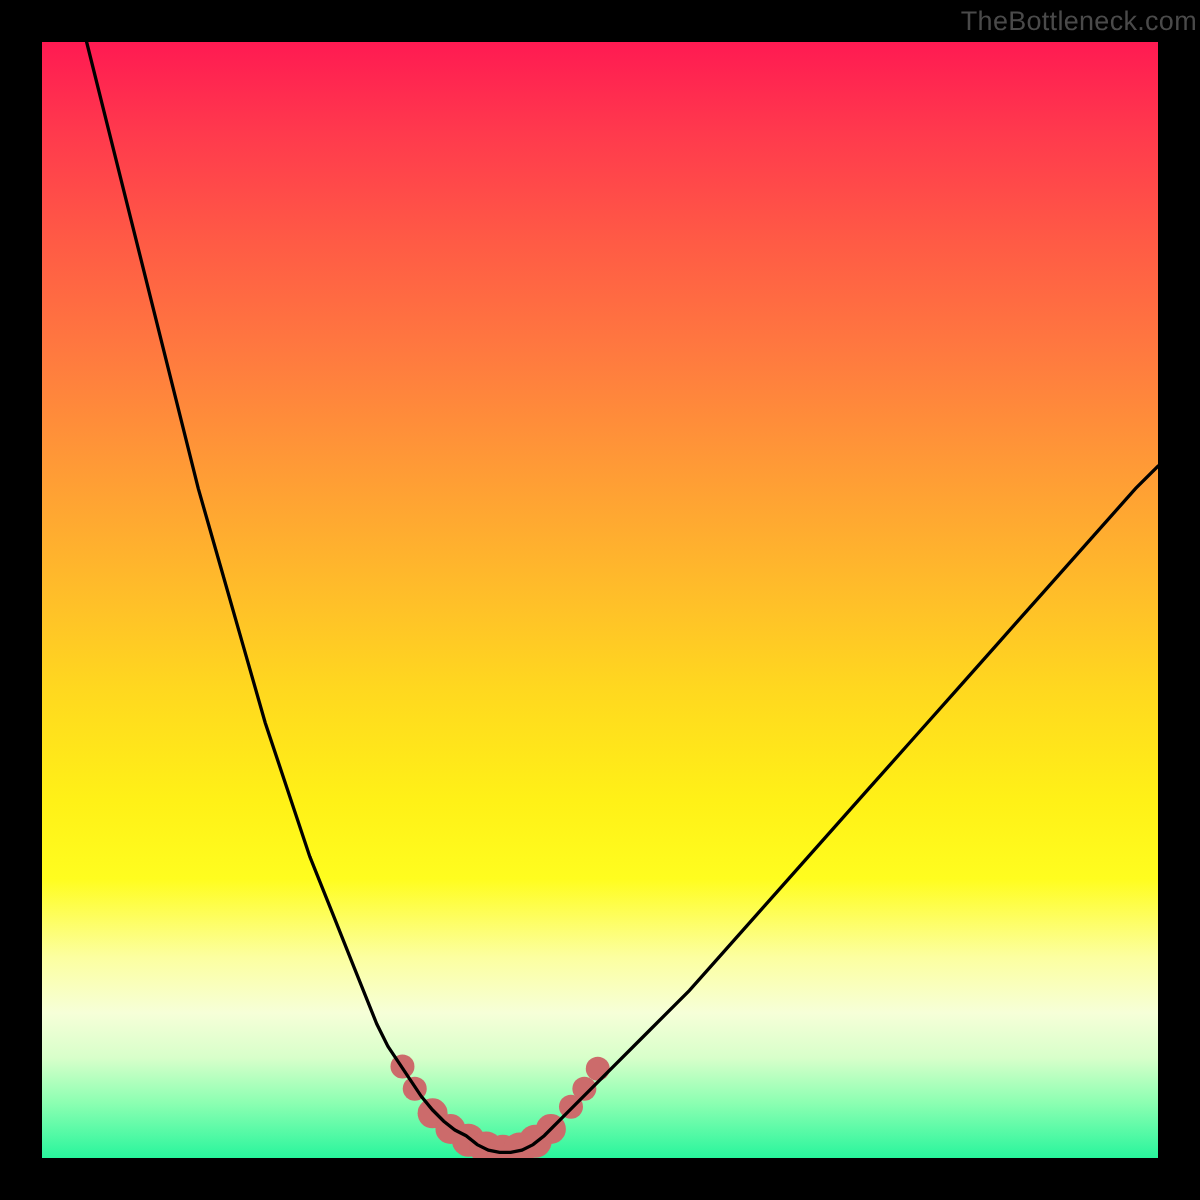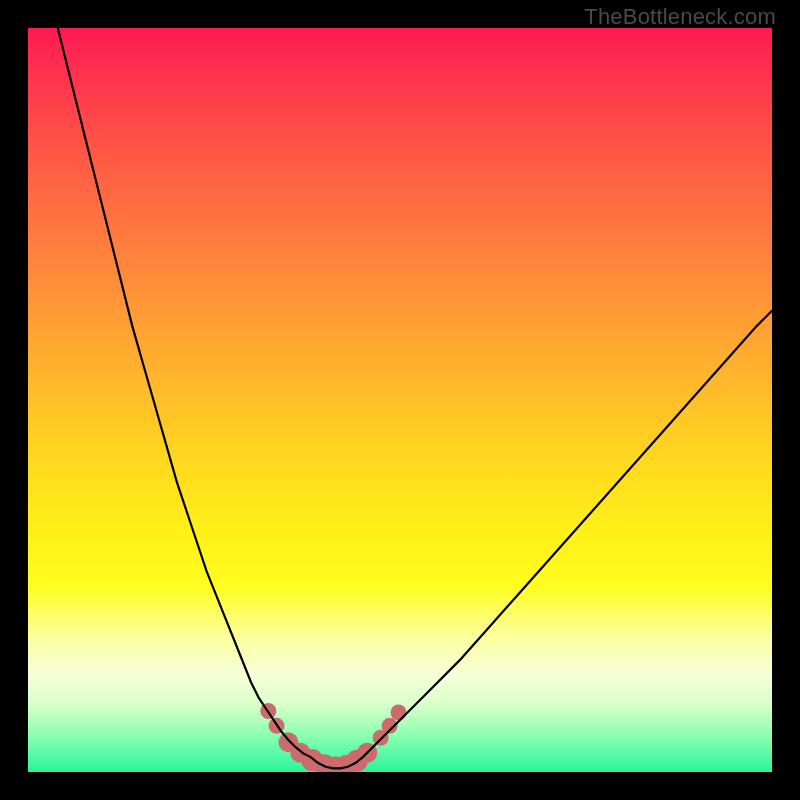--- a/index.html
+++ b/index.html
@@ -45,9 +45,9 @@
   .watermark {
     position: absolute;
     top: 4px;
-    right: 24px;
+    right: 2px;
     color: #4a4a4a;
-    font-size: 22px;
+    font-size: 18px;
     letter-spacing: 0.2px;
     font-weight: 400;
   }

